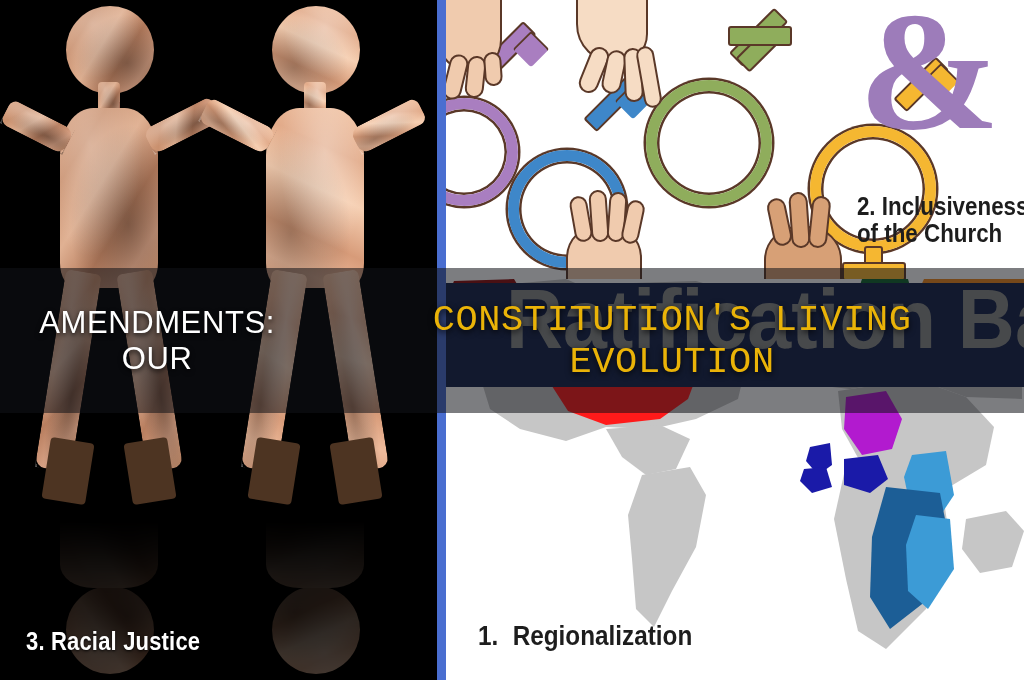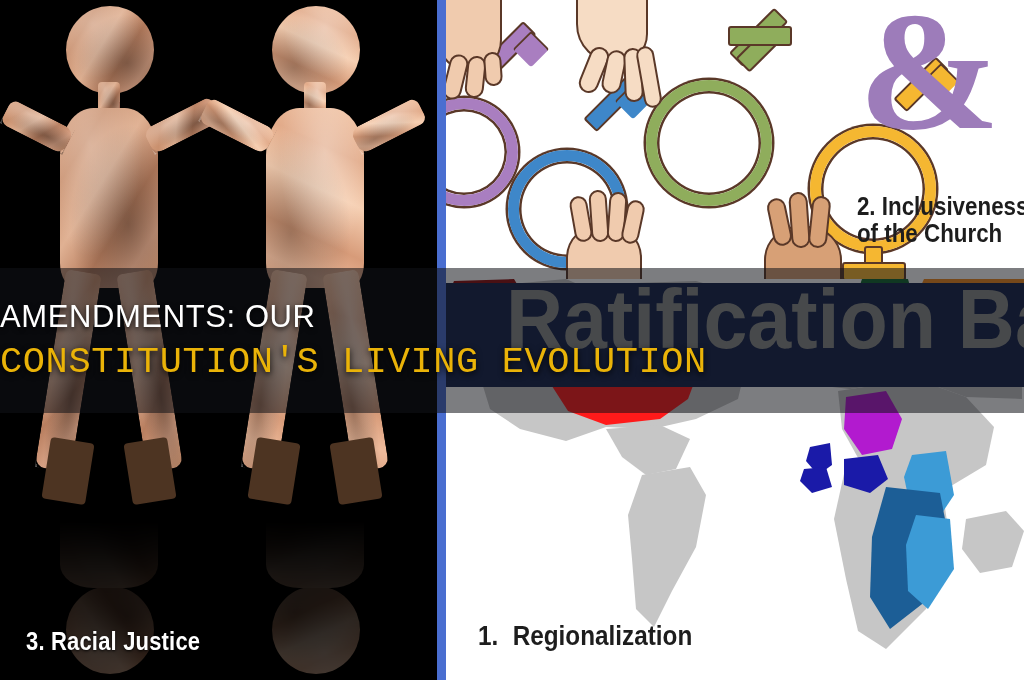--- a/index.html
+++ b/index.html
@@ -157,8 +157,8 @@
   }
   .title-wrap{
     position:absolute; left:0; top:268px; width:1024px; height:145px;
-    z-index:7; display:flex; flex-direction:column;
-    align-items:flex-start; justify-content:center; gap:6px;
+    z-index:7; display:flex; flex-direction:row;
+    align-items:center; justify-content:center; gap:6px;
     text-align:center;
   }
   .title-line1{

